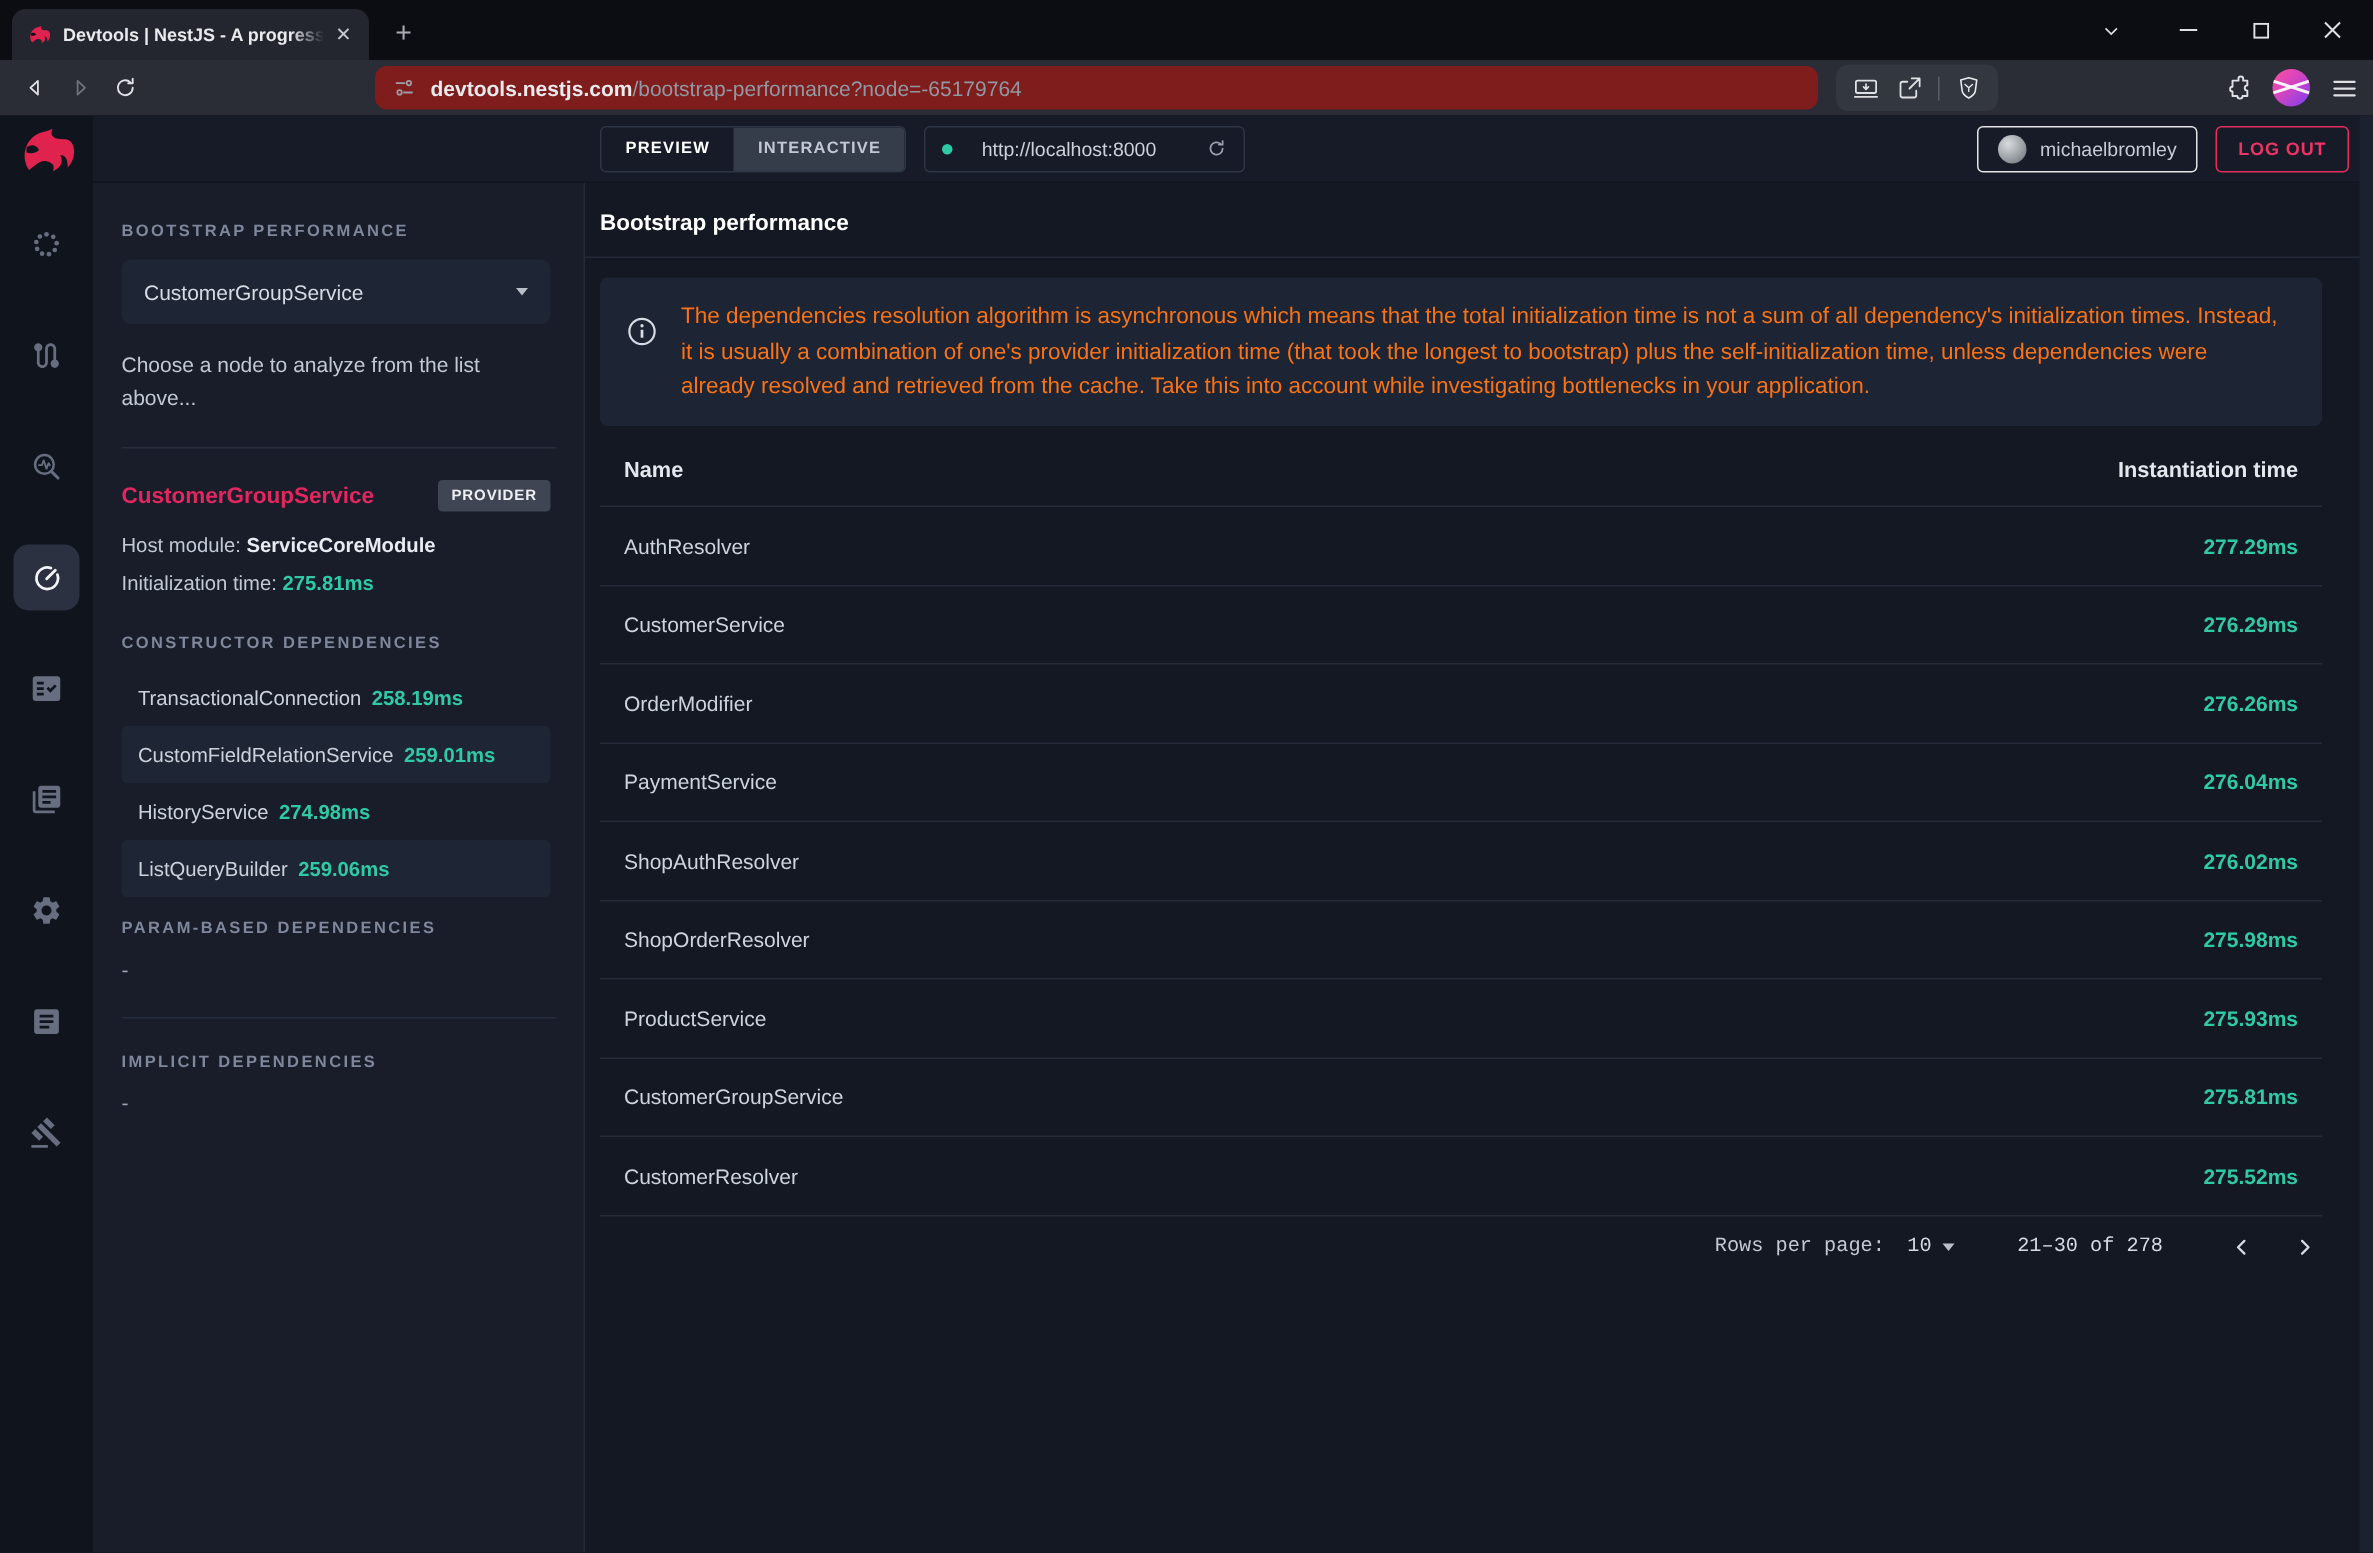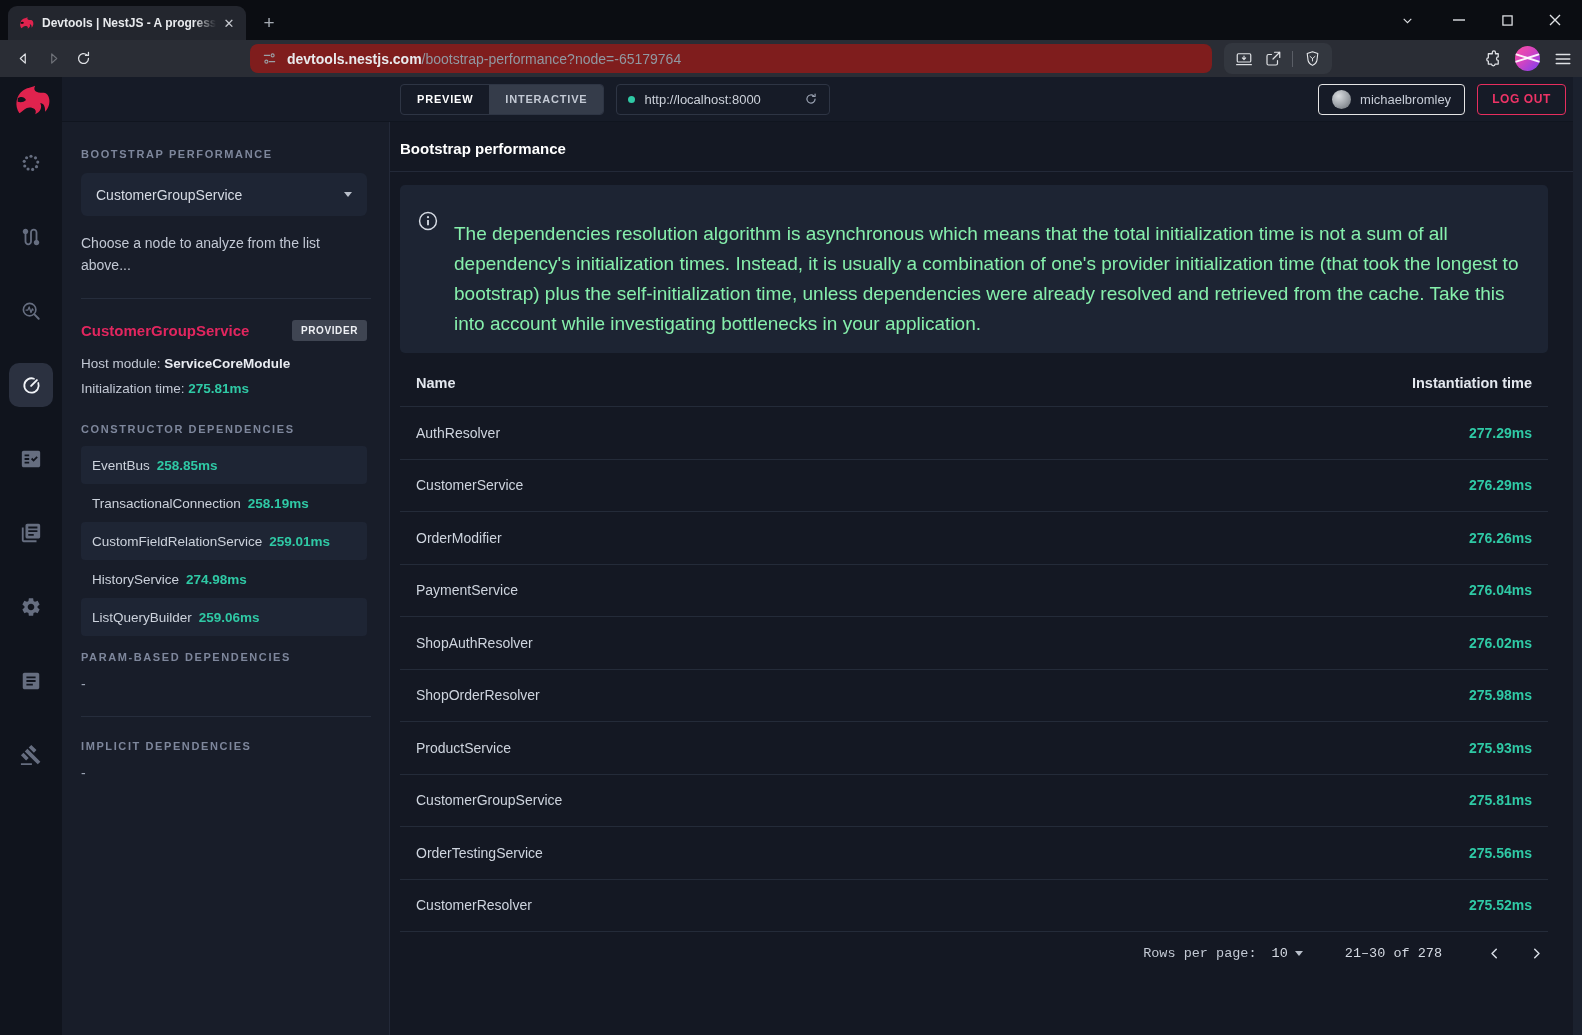--- a/index.html
+++ b/index.html
@@ -62,7 +62,7 @@
   .opt-preview { color:#ffffff; }
   .opt-interactive { background:#353c4a; color:#c3c9d4; }
   .urlbox { margin-left:12px; height:31px; width:214px; border:1px solid #2e3544; border-radius:4px;
-    display:flex; align-items:center; padding:0 11px; gap:9px; }
+    display:flex; align-items:center; padding:0 11px; gap:19px; }
   .dot { width:7px; height:7px; border-radius:50%; background:#2fc9a5; }
   .urlbox .t { font-size:13px; color:#ccd1da; flex:1; }
   .userchip { margin-left:auto; height:31px; border:1px solid #e5e5e5; border-radius:4px;

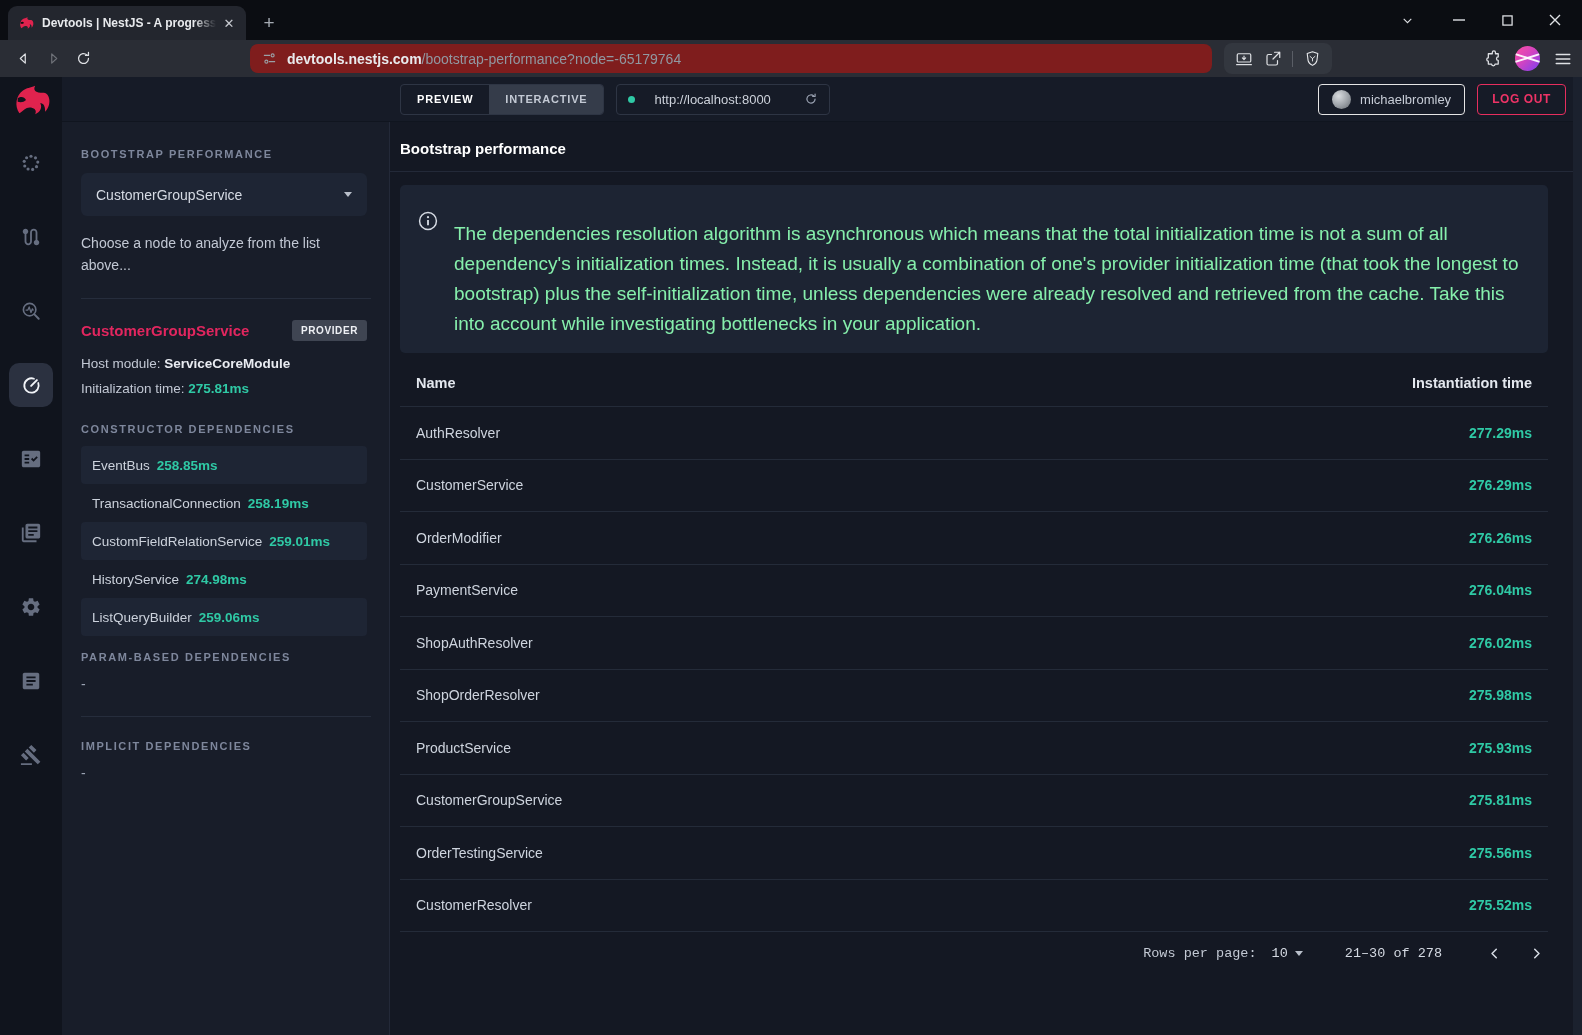--- a/index.html
+++ b/index.html
@@ -105,7 +105,7 @@
   .infobox { margin-top:13px; background:#1d2433; border-radius:5px; padding:14px 24px 14px 17px;
     display:flex; gap:15px; align-items:flex-start; }
   .infobox svg { flex:none; margin-top:11px; }
-  .infotext { font-size:19px; color:#86efac; line-height:1.58;margin-top:20px; }
+  .infotext { font-size:15px; color:#f97316; line-height:1.58; }
   .thead { display:flex; padding:22px 16px 15px 16px; border-bottom:1px solid #242b39;
     font-size:14.5px; font-weight:bold; color:#e3e7ee; }
   .thead .c2, .trow .c2 { margin-left:auto; }

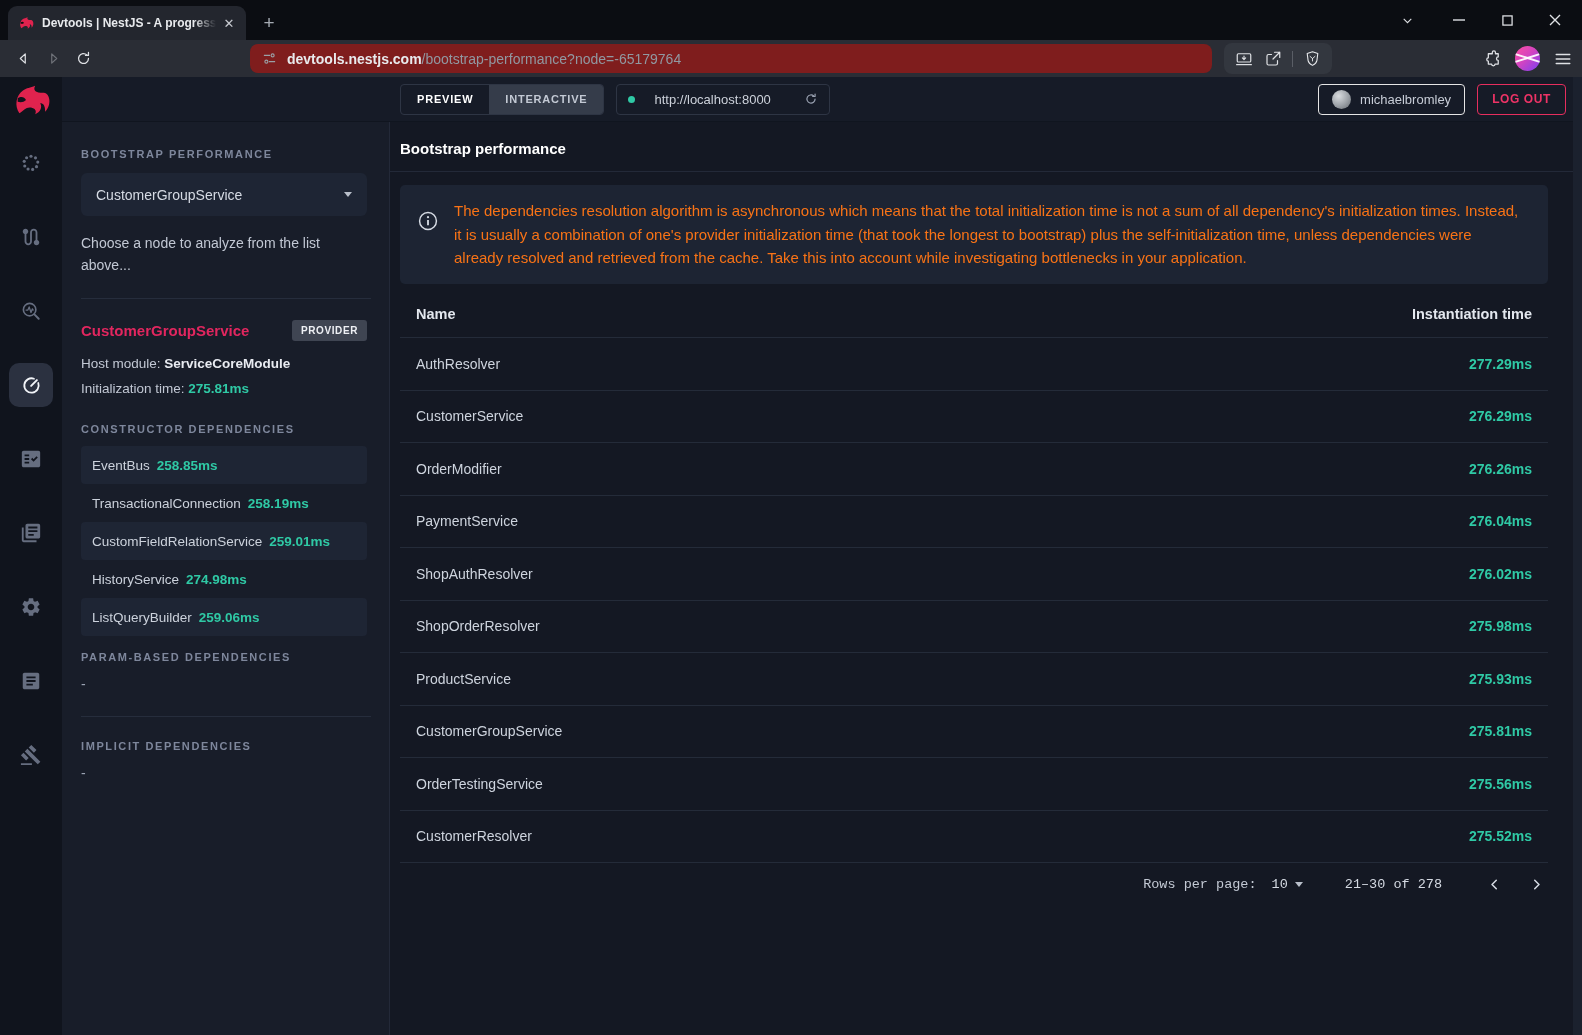--- a/index.html
+++ b/index.html
@@ -323,10 +323,6 @@
       </div>
       <div class="slabel" style="margin-top:27px">CONSTRUCTOR DEPENDENCIES</div>
       <div class="deps" id="dep-list">
-          <div class="dep-item alt">
-            <span>EventBus</span>
-            <span class="dep-time">258.85ms</span>
-          </div>
           <div class="dep-item">
             <span>TransactionalConnection</span>
             <span class="dep-time">258.19ms</span>

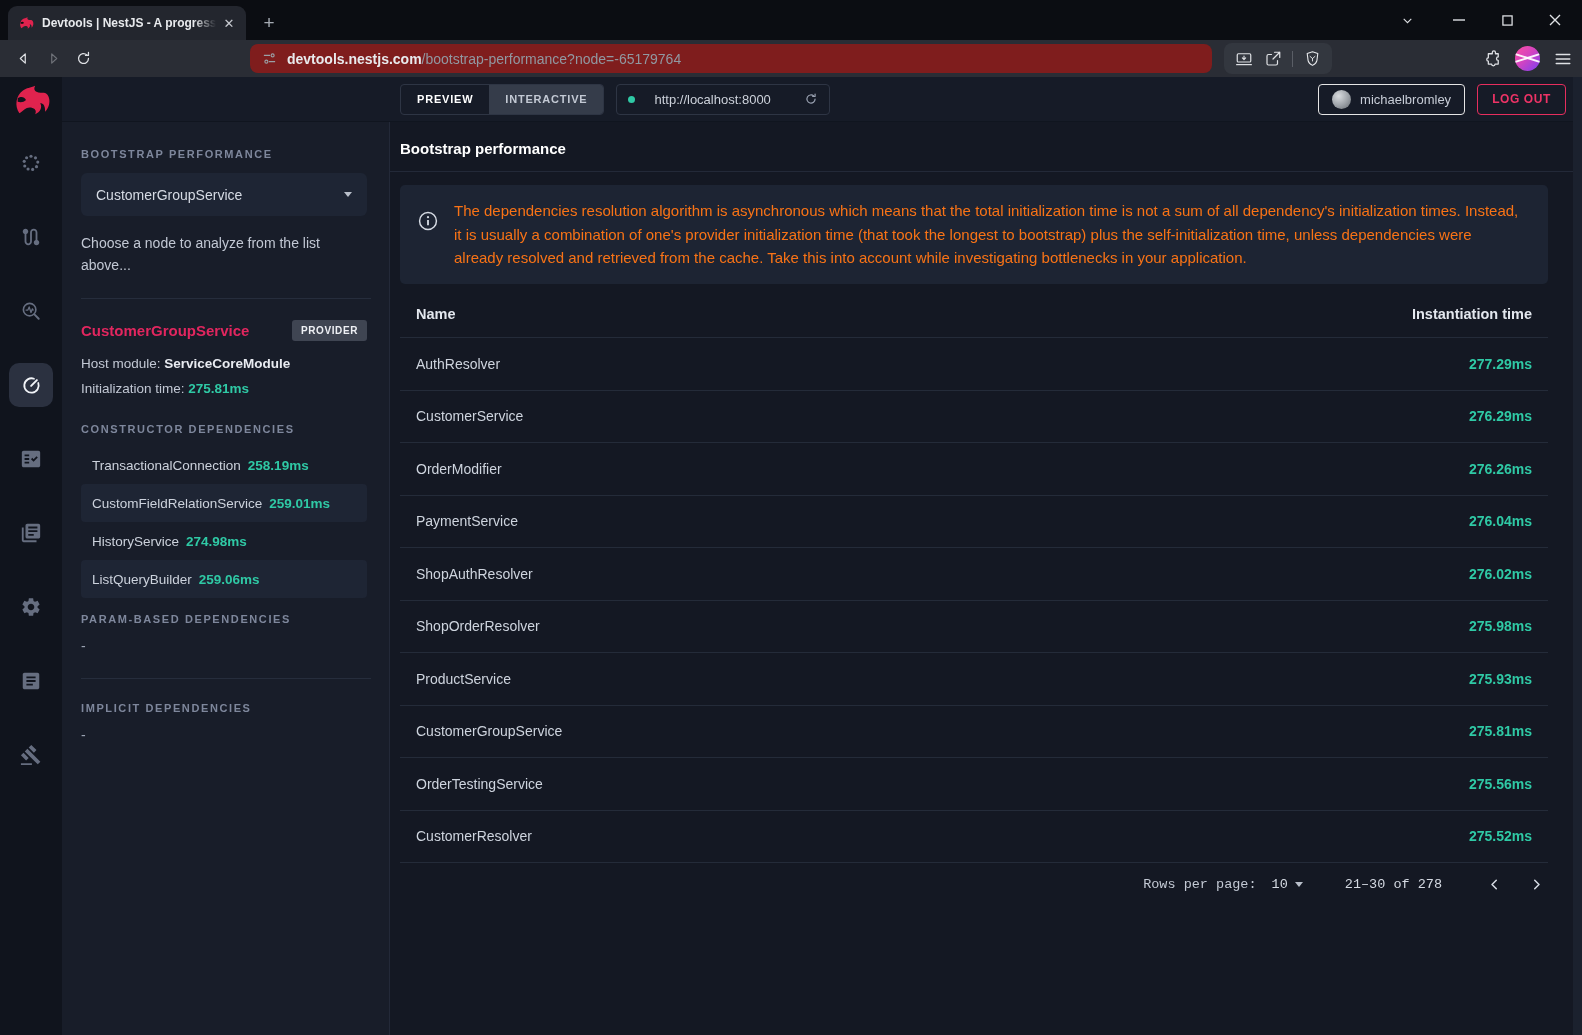--- a/index.html
+++ b/index.html
@@ -397,10 +397,6 @@
             <span class="c2">275.81ms</span>
           </div>
           <div class="trow">
-            <span class="c1">OrderTestingService</span>
-            <span class="c2">275.56ms</span>
-          </div>
-          <div class="trow">
             <span class="c1">CustomerResolver</span>
             <span class="c2">275.52ms</span>
           </div>

